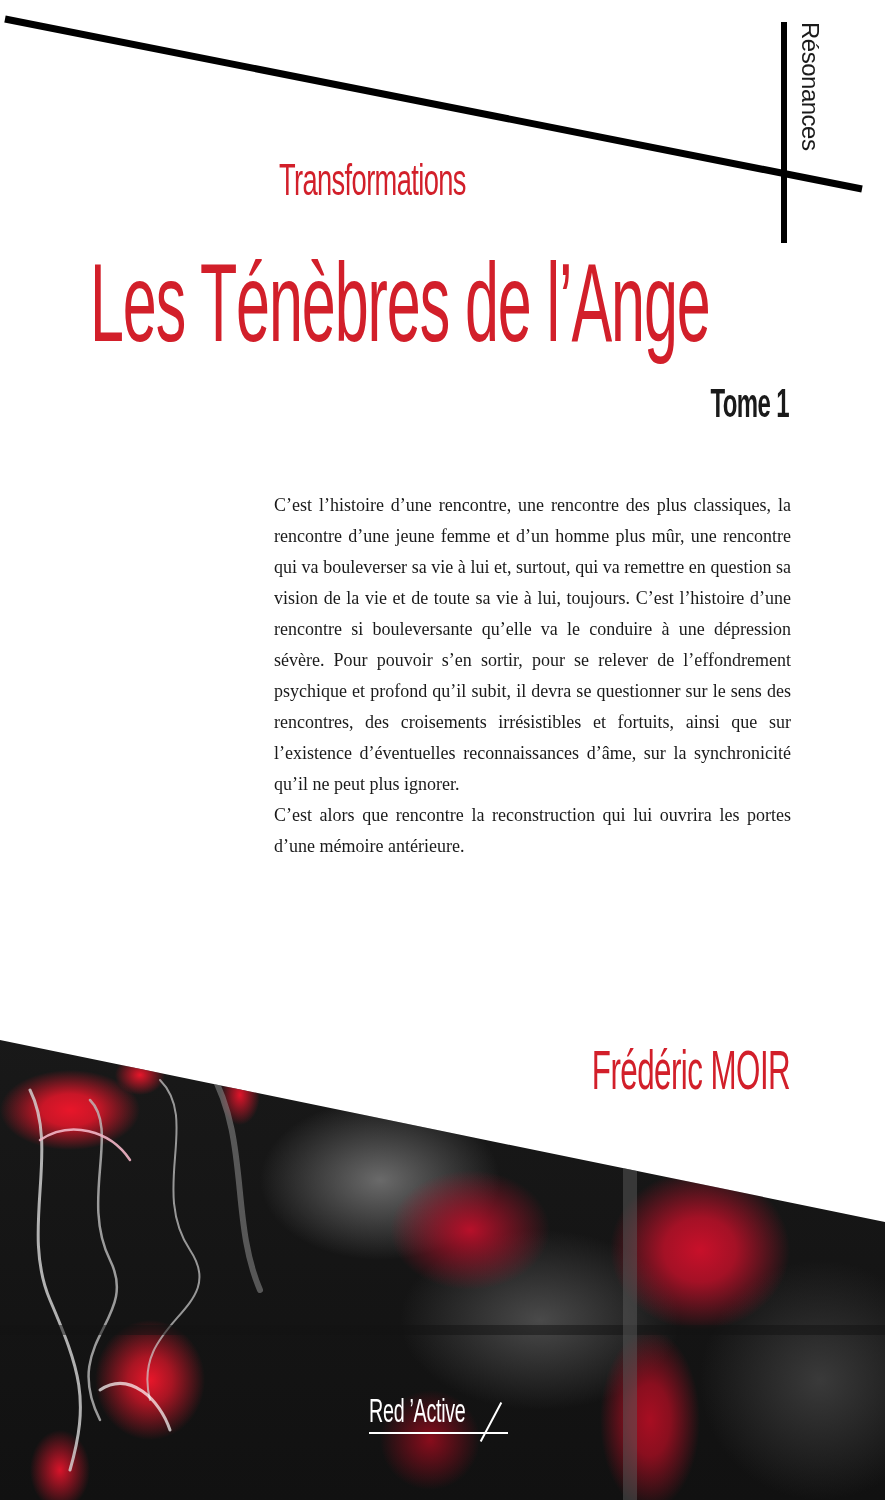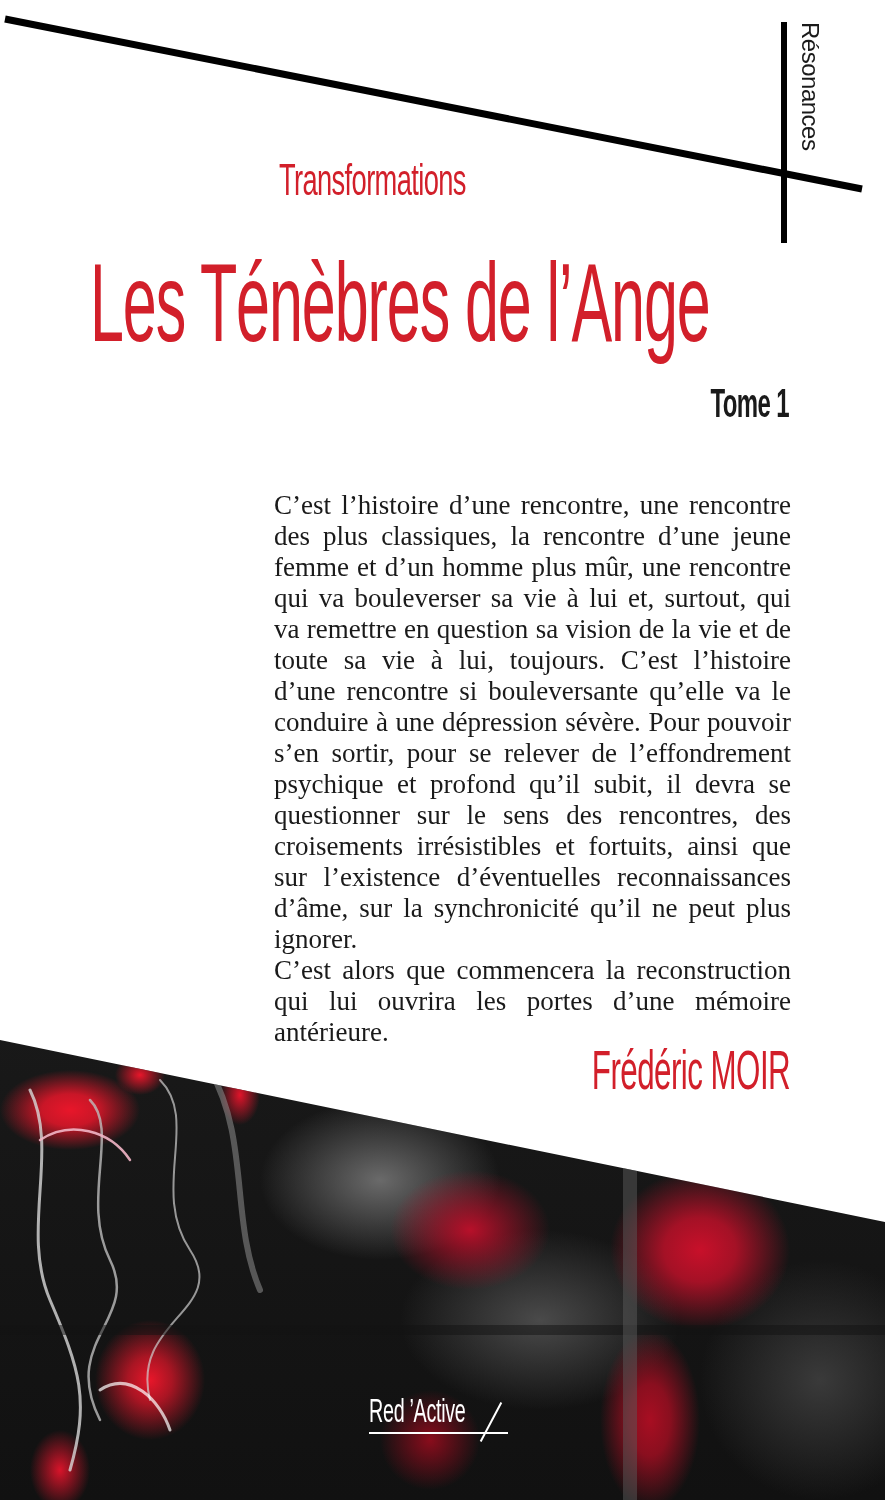--- a/index.html
+++ b/index.html
@@ -42,7 +42,7 @@
     .blurb {
       position: absolute; left: 274px; top: 490px; width: 517px;
       font-family: "Liberation Serif", serif;
-      font-size: 27px; line-height: 31px; color: #1a1a1a;
+      font-size: 18px; line-height: 31px; color: #1a1a1a;
       text-align: justify;
     }
     .blurb p { margin: 0; }

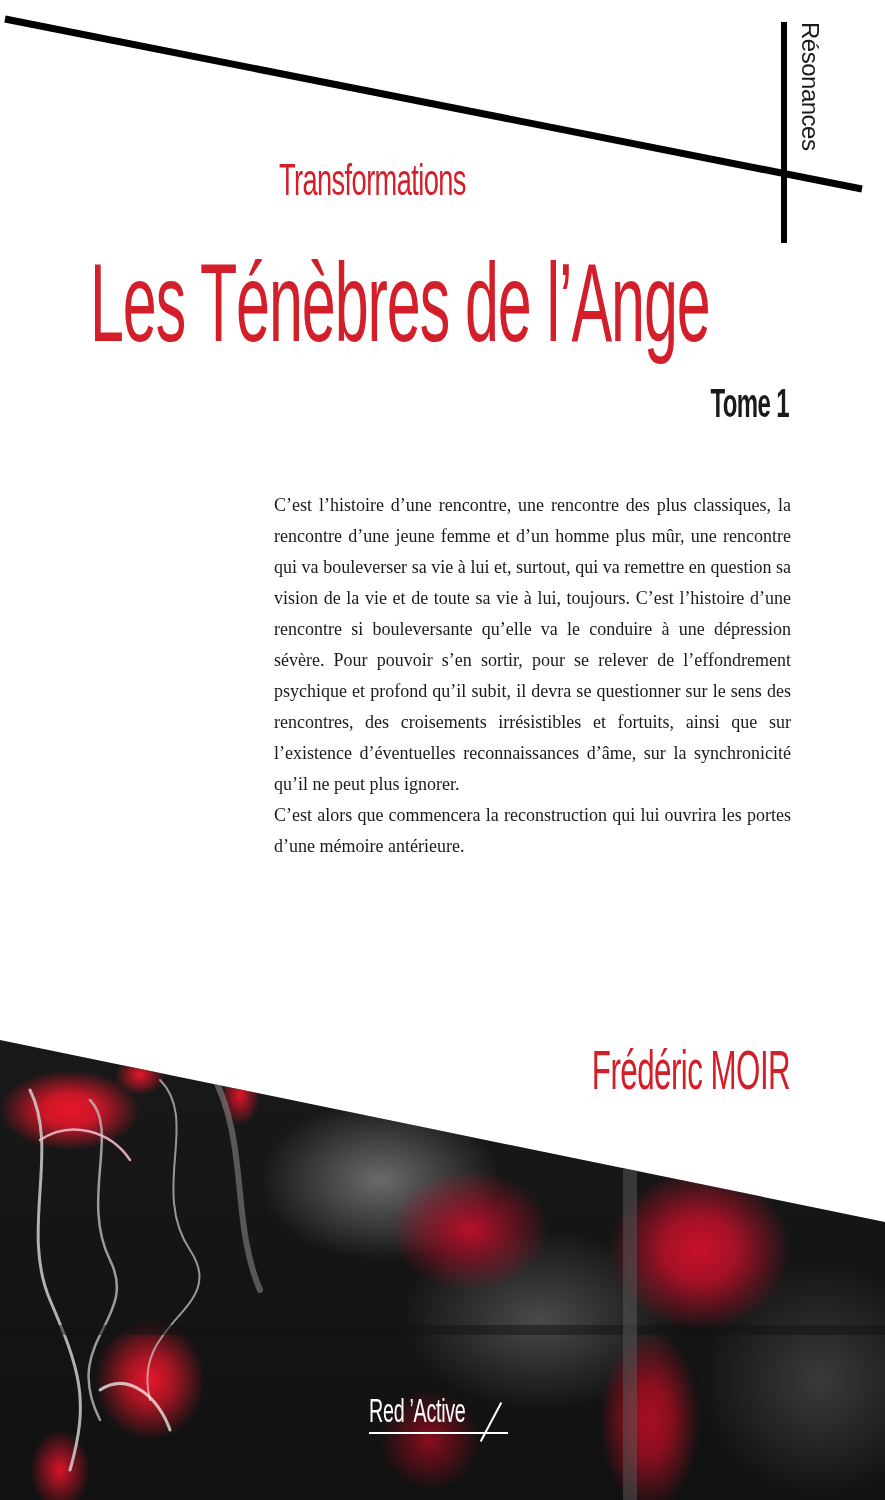--- a/index.html
+++ b/index.html
@@ -122,7 +122,7 @@
 
 <div class="blurb">
   <p class="first">C’est l’histoire d’une rencontre, une rencontre des plus classiques, la rencontre d’une jeune femme et d’un homme plus mûr, une rencontre qui va bouleverser sa vie à lui et, surtout, qui va remettre en question sa vision de la vie et de toute sa vie à lui, toujours. C’est l’histoire d’une rencontre si bouleversante qu’elle va le conduire à une dépression sévère. Pour pouvoir s’en sortir, pour se relever de l’effondrement psychique et profond qu’il subit, il devra se questionner sur le sens des rencontres, des croisements irrésistibles et fortuits, ainsi que sur l’existence d’éventuelles reconnaissances d’âme, sur la synchronicité qu’il ne peut plus ignorer.</p>
-  <p>C’est alors que commencera la reconstruction qui lui ouvrira les portes d’une mémoire antérieure.</p>
+  <p>C’est alors que rencontre la reconstruction qui lui ouvrira les portes d’une mémoire antérieure.</p>
 </div>
 
 <div class="author">Frédéric MOIR</div>

